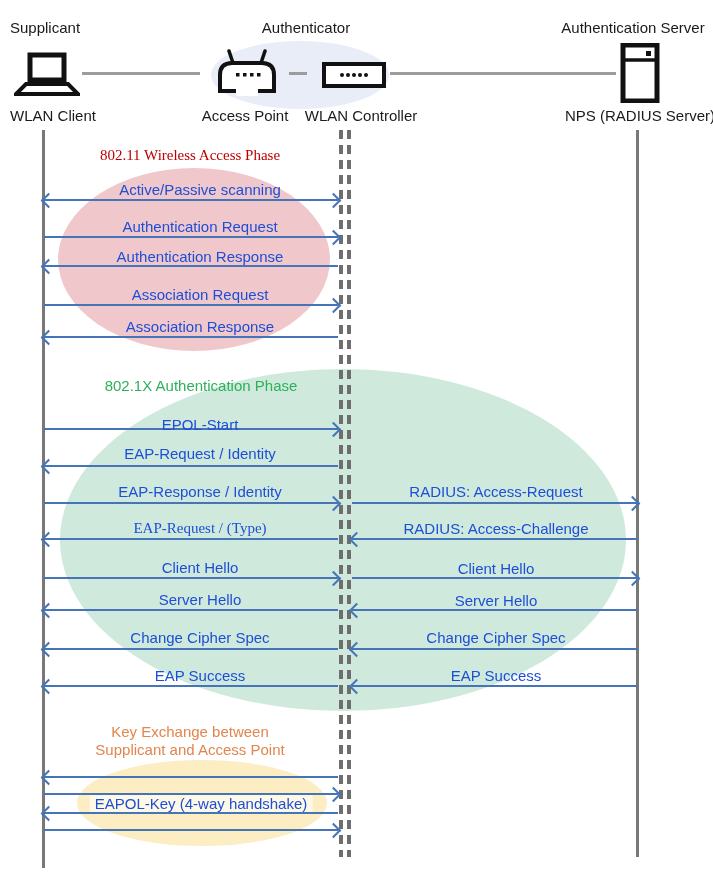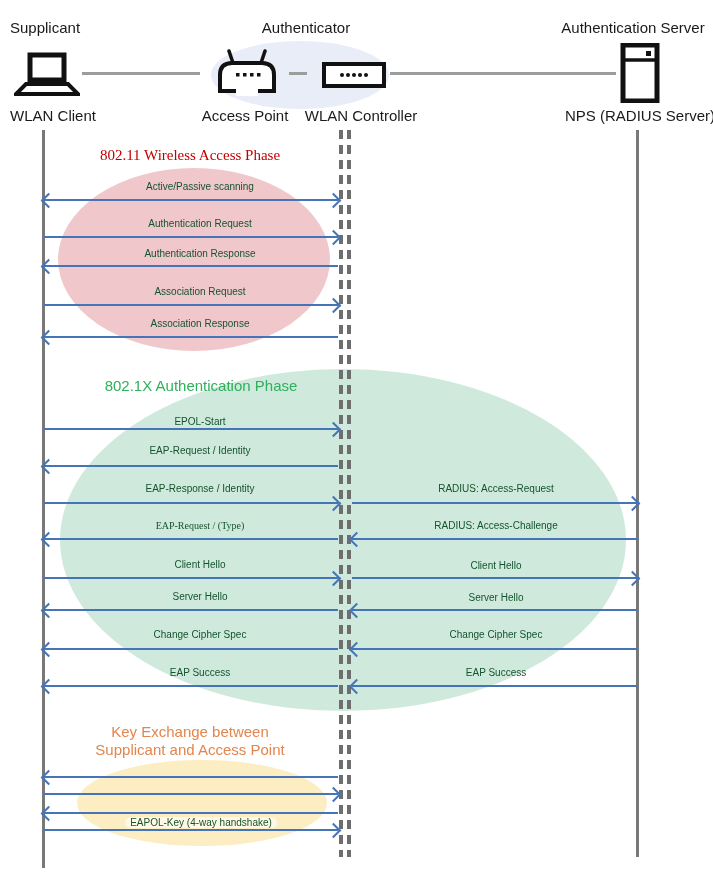--- a/index.html
+++ b/index.html
@@ -47,7 +47,7 @@
   
   .mlabel {
     position:absolute; transform:translateX(-50%); white-space:nowrap;
-    font-size:10px; color:#14532d; z-index:4;
+    font-size:15px; color:#1d4ed8; z-index:4;
   }
   .lane-lc { left:200px; }
   .lane-rc { left:496px; }

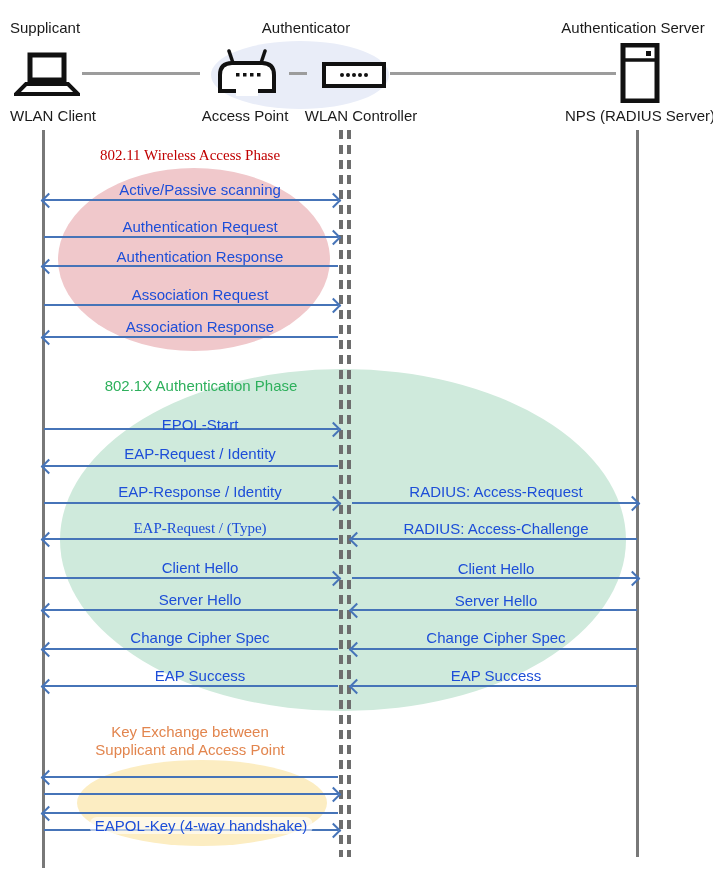--- a/index.html
+++ b/index.html
@@ -51,7 +51,7 @@
   }
   .lane-lc { left:200px; }
   .lane-rc { left:496px; }
-  .key-label { background:rgba(255,255,255,0.6); padding:0 5px; border-radius:7px;margin-top:22px; }
+  .key-label { background:rgba(255,255,255,0.6); padding:0 5px; border-radius:1px; }
   .arrow { position:absolute; height:2px; background:var(--arrow,#4674b8); z-index:3; }
   .arrow.lane-left  { left:44px;  width:294px; }
   .arrow.lane-right { left:352px; width:285px; }

